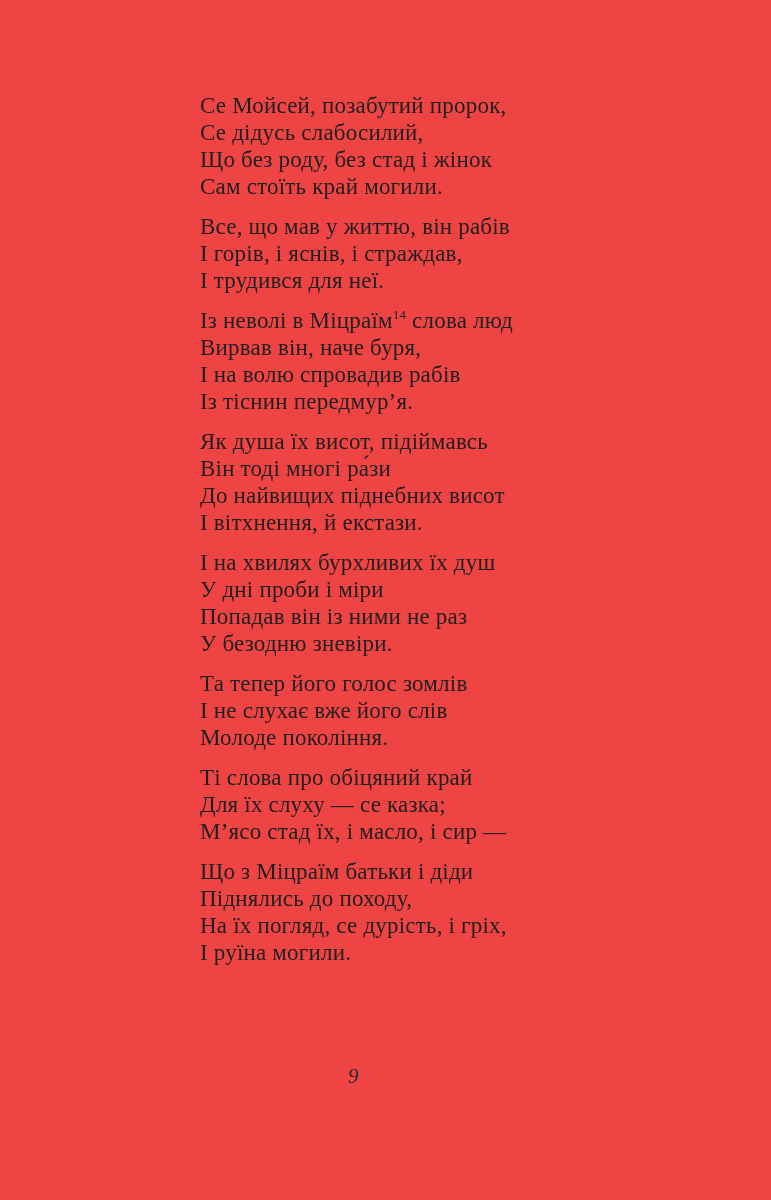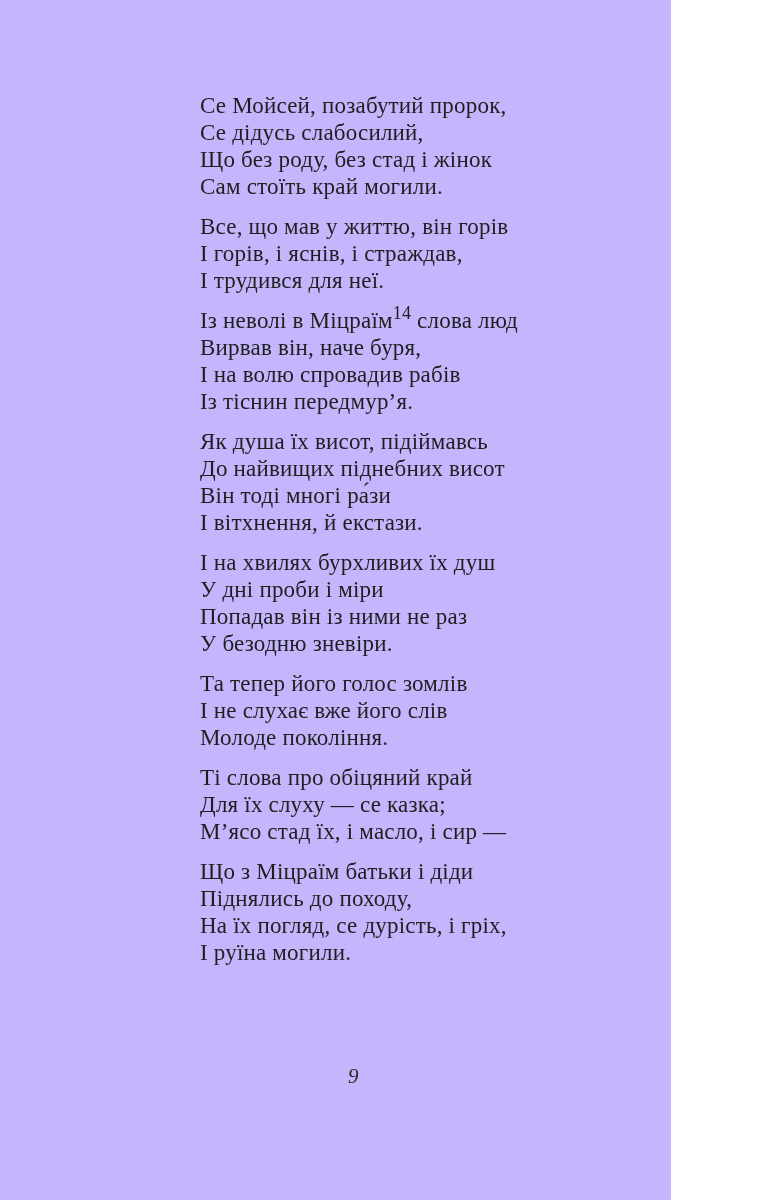--- a/index.html
+++ b/index.html
@@ -9,9 +9,9 @@
   }
   .page {
     position: relative;
-    width: 671px;
+    width: 771px;
     height: 1200px;
-    background: #c4b5fd;
+    background: #ef4444;
     overflow: hidden;
     font-family: "Liberation Serif", "DejaVu Serif", serif;
     color: #1f1f1f;

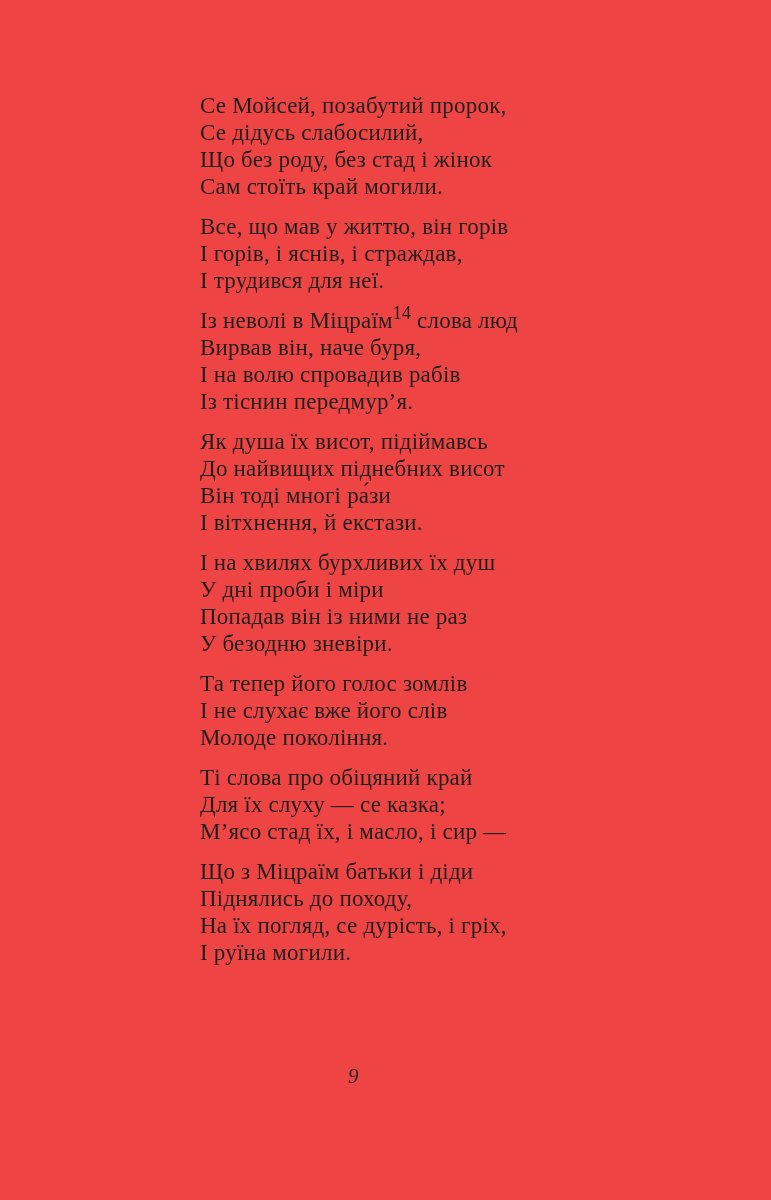--- a/index.html
+++ b/index.html
@@ -62,7 +62,7 @@
     </div>
 
     <div class="stanza">
-      <p class="line">Все, що мав у життю, він горів</p>
+      <p class="line">Все, що мав у життю, він рабів</p>
       <p class="line">І горів, і яснів, і страждав,</p>
       <p class="line">І трудився для неї.</p>
     </div>

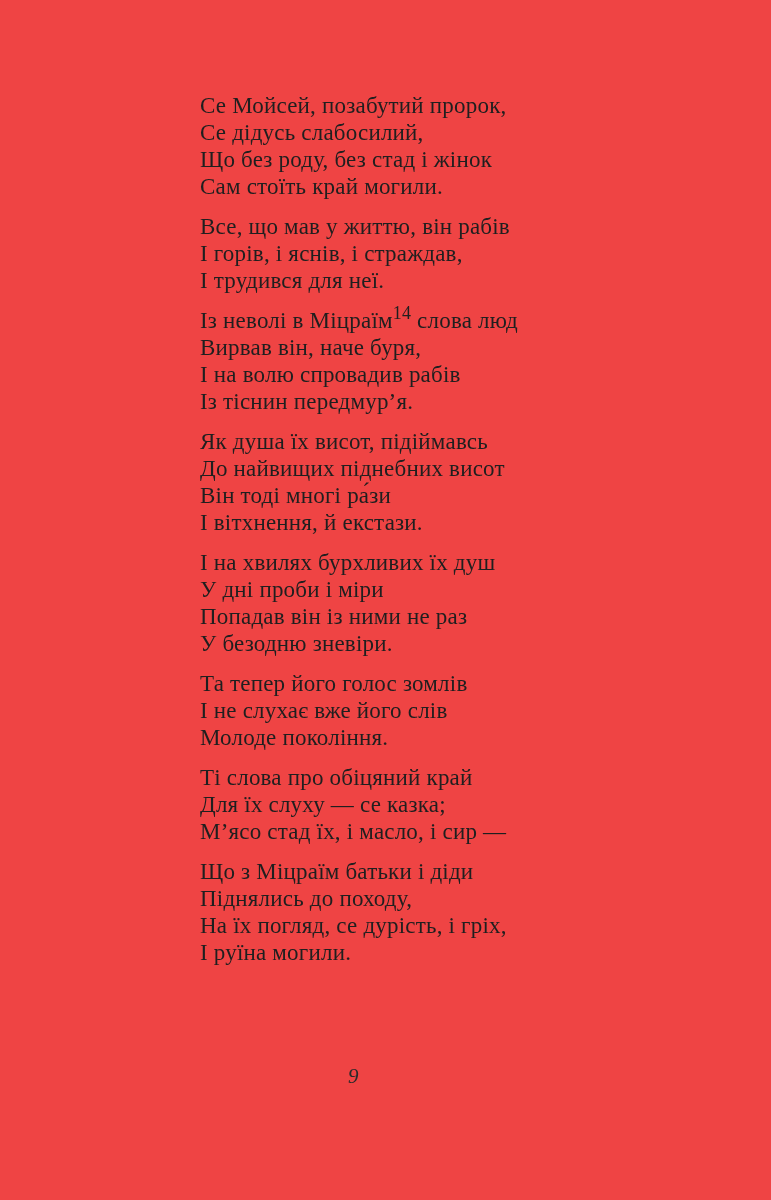--- a/index.html
+++ b/index.html
@@ -34,7 +34,7 @@
     letter-spacing: 0.2px;
   }
   .line sup {
-    font-size: 18px;
+    font-size: 13px;
     line-height: 0;
     vertical-align: super;
   }

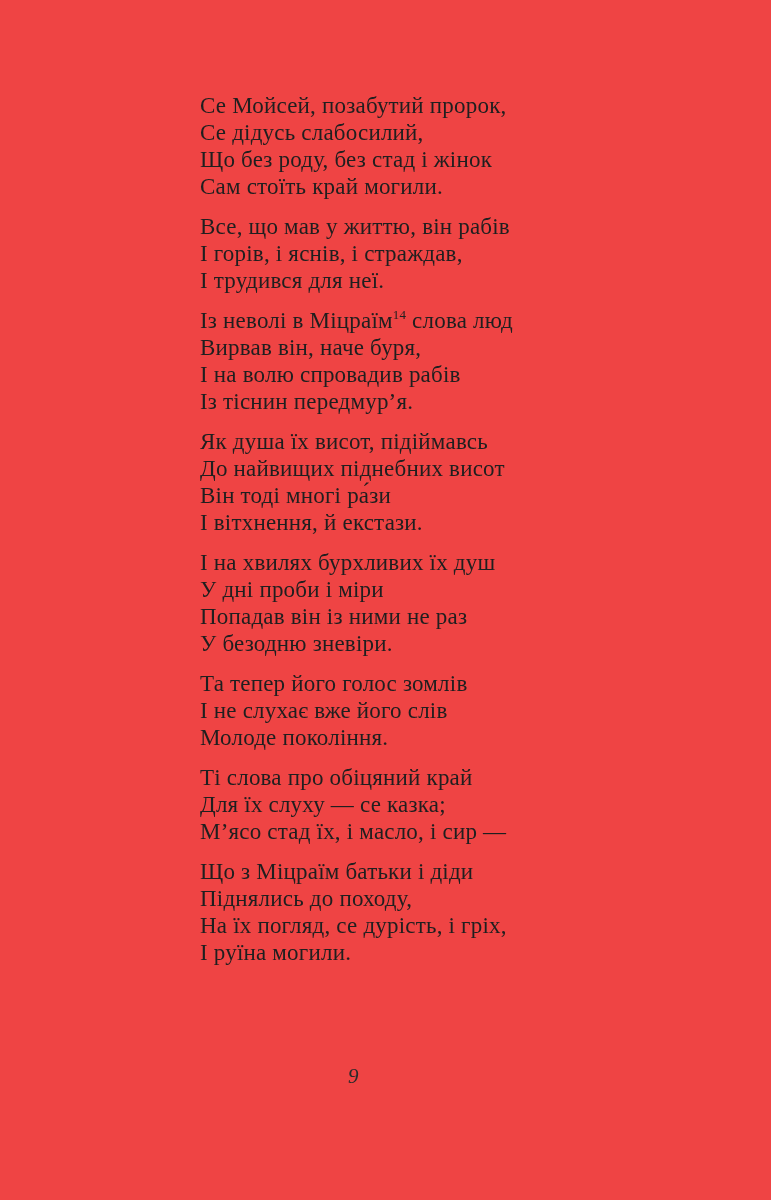--- a/index.html
+++ b/index.html
@@ -76,8 +76,8 @@
 
     <div class="stanza">
       <p class="line">Як душа їх висот, підіймавсь</p>
+      <p class="line">Він тоді многі ра́зи</p>
       <p class="line">До найвищих піднебних висот</p>
-      <p class="line">Він тоді многі ра́зи</p>
       <p class="line">І вітхнення, й екстази.</p>
     </div>
 

